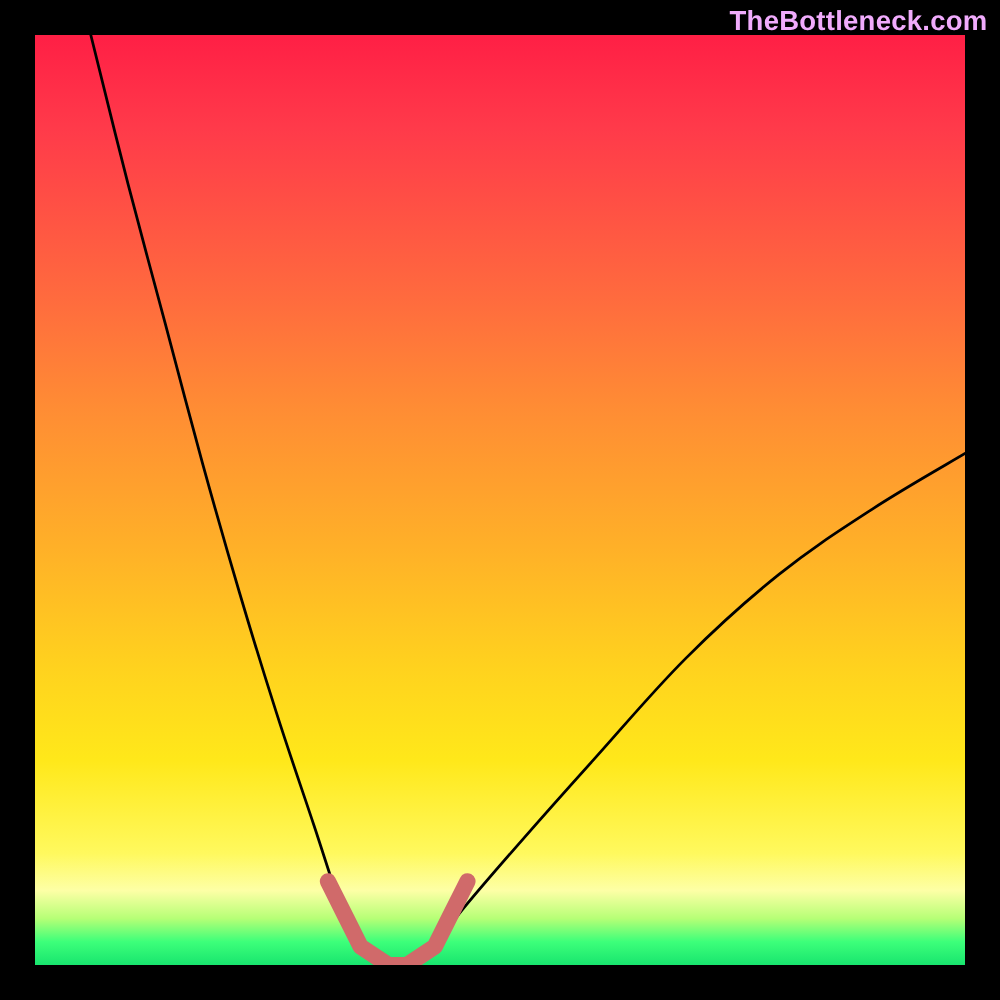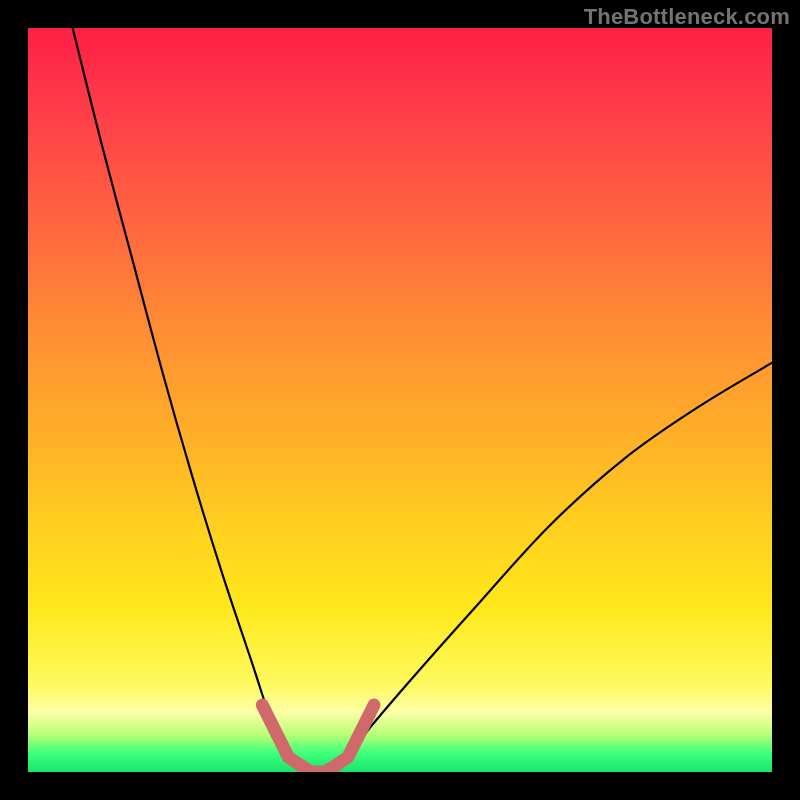--- a/index.html
+++ b/index.html
@@ -21,7 +21,7 @@
     position: absolute;
     top: 4px;
     right: 10px;
-    color: #737373;
+    color: #f0abfc;
     font-size: 22px;
     font-weight: 600;
     letter-spacing: 0.2px;

